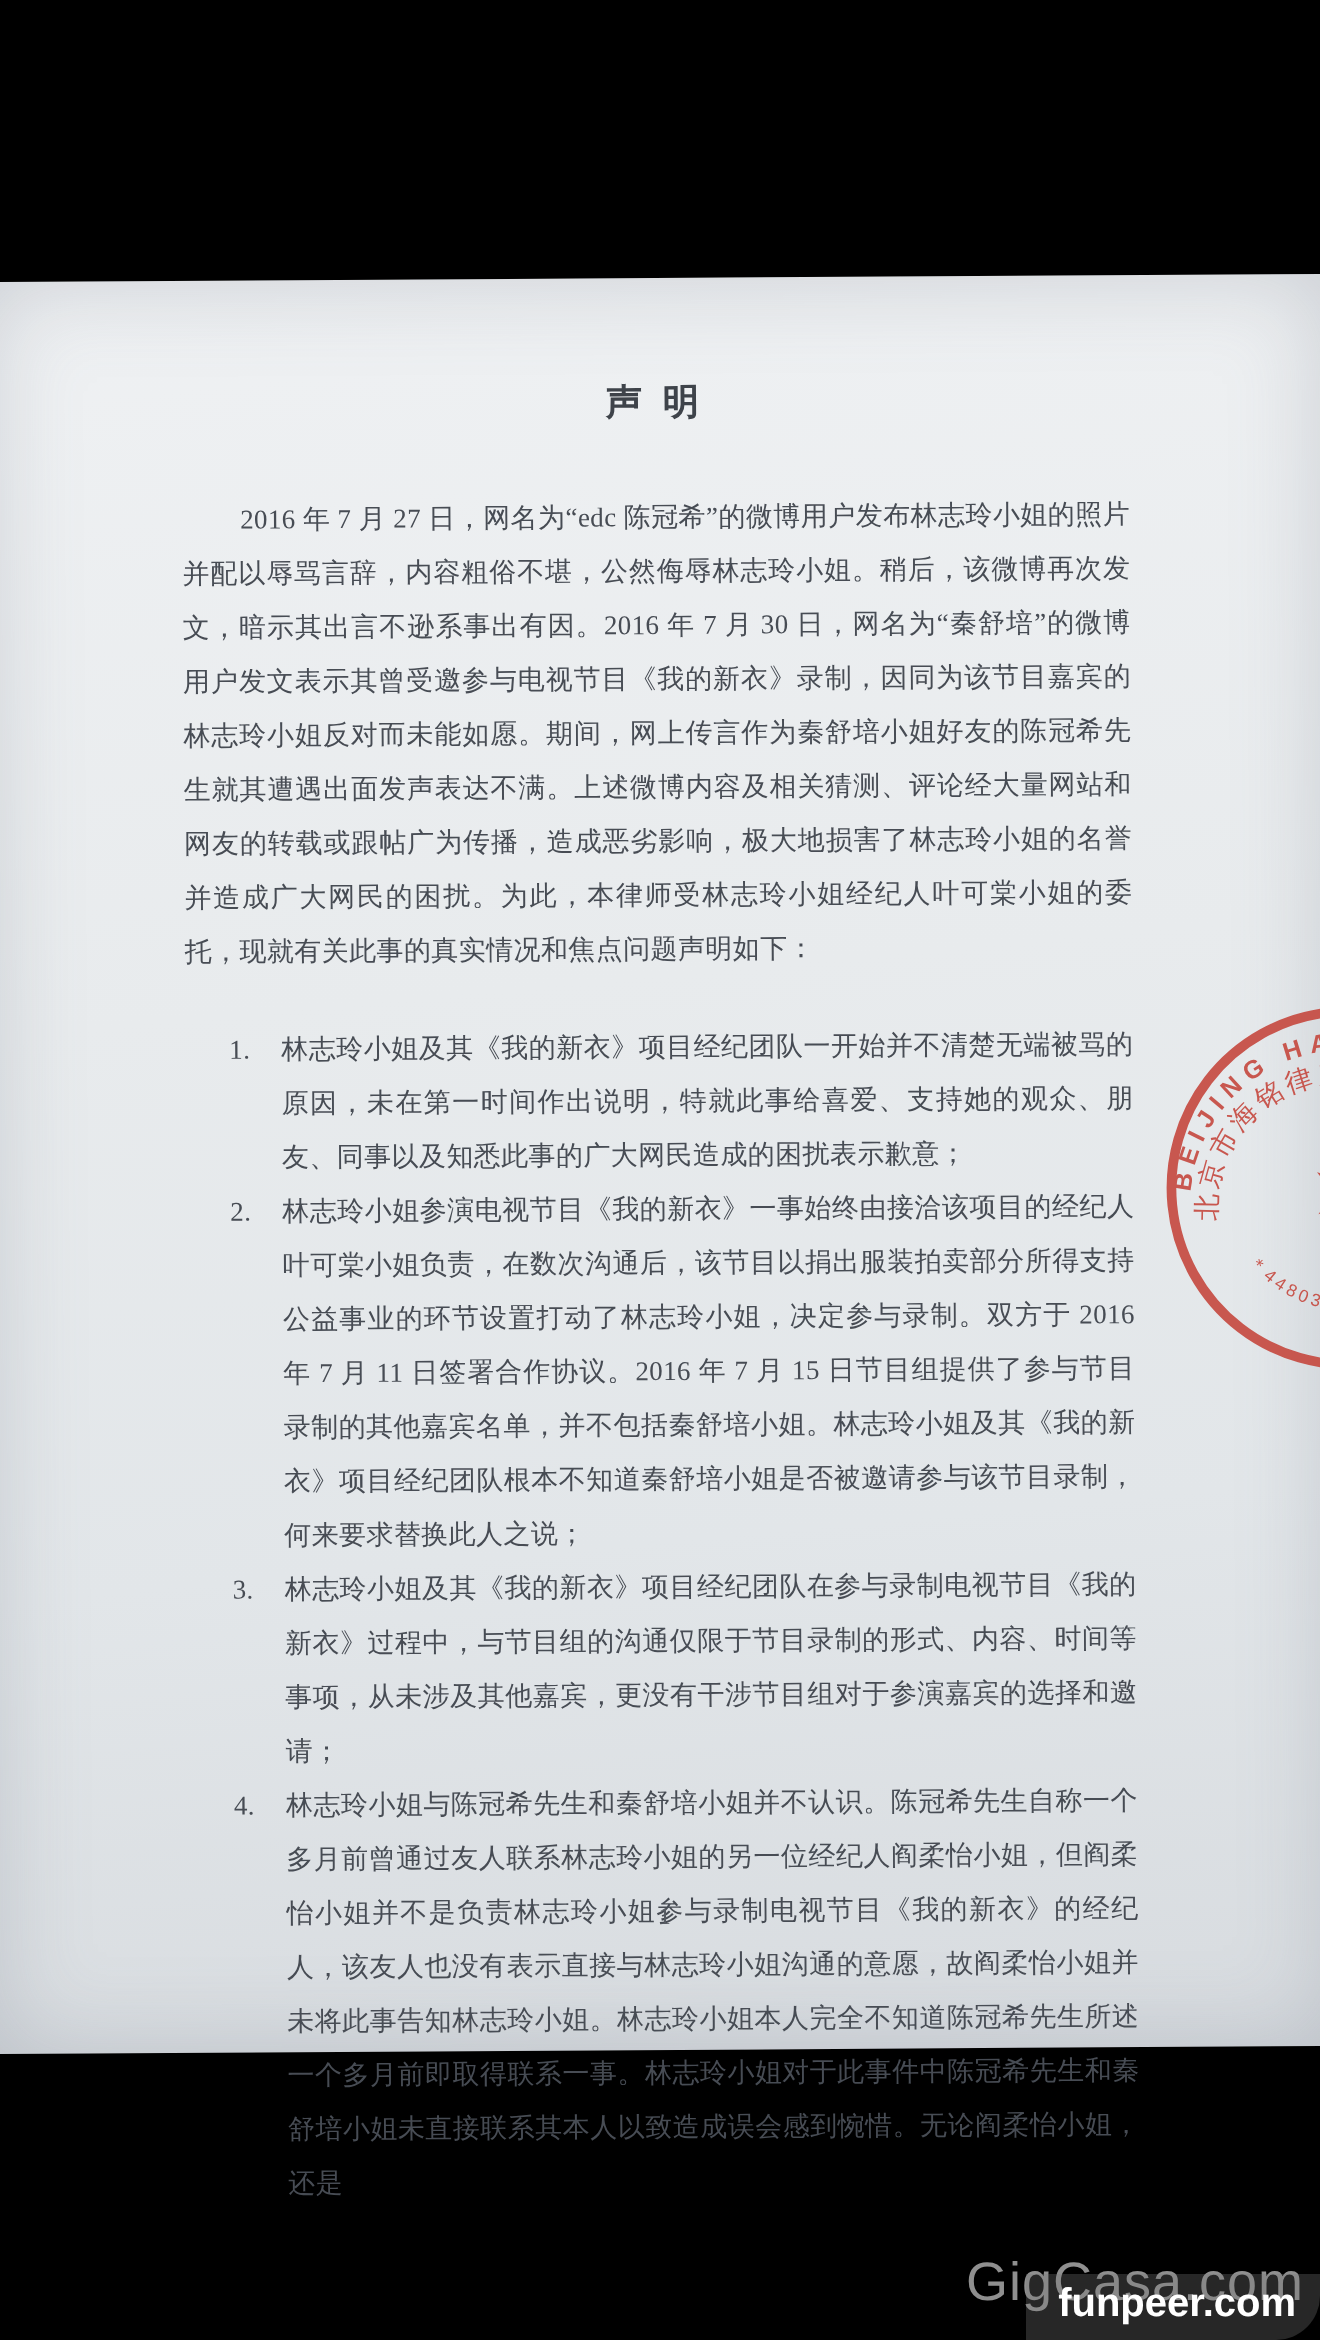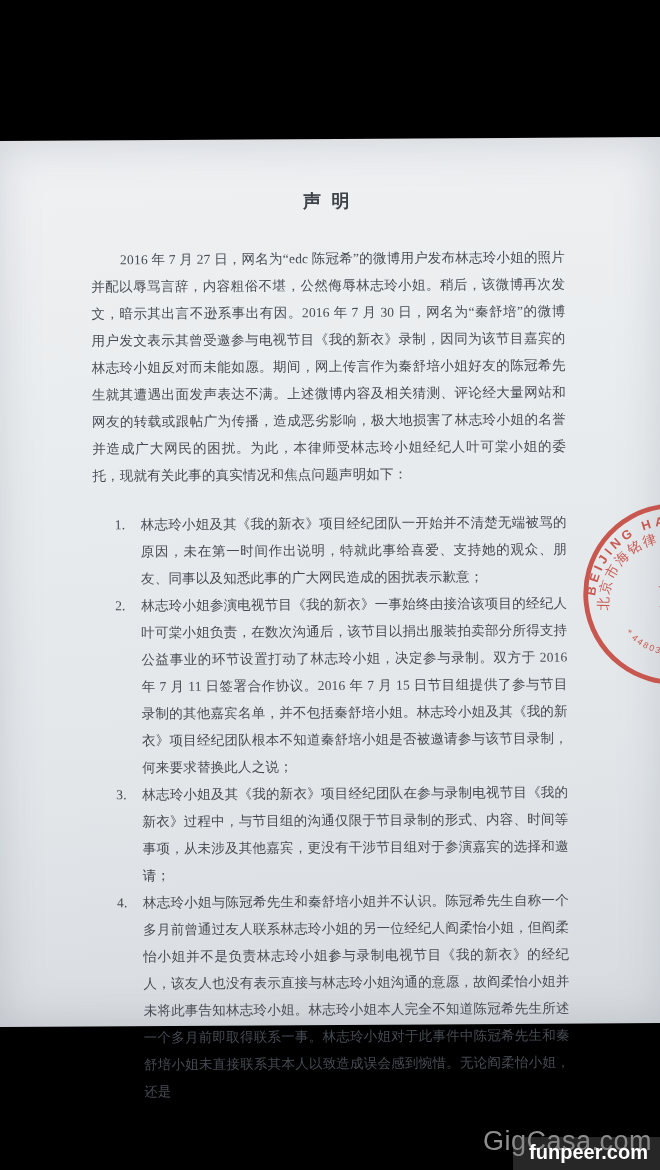--- a/index.html
+++ b/index.html
@@ -5,7 +5,7 @@
   html,body{margin:0;padding:0;background:#000;}
   .screen{
     position:relative;width:660px;height:1170px;background:#000;
-    overflow:hidden;font-family:"Liberation Serif","DejaVu Serif",serif;
+    overflow:hidden;font-family:"Liberation Serif","DejaVu Serif",serif;border-radius:22px;
   }
   .paper{
     position:absolute;left:-4px;top:139px;width:668px;height:886px;

